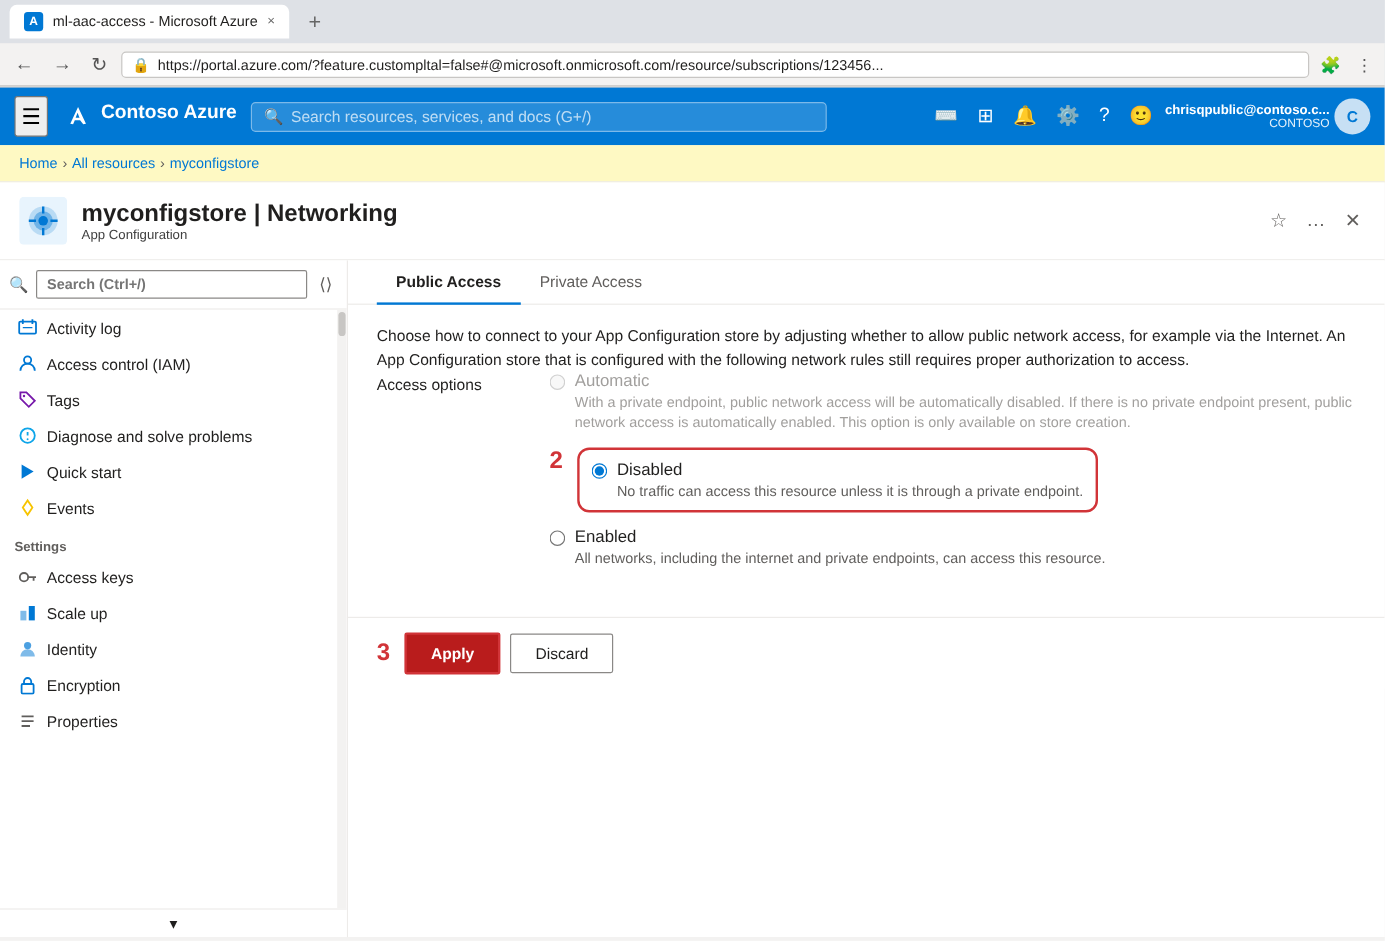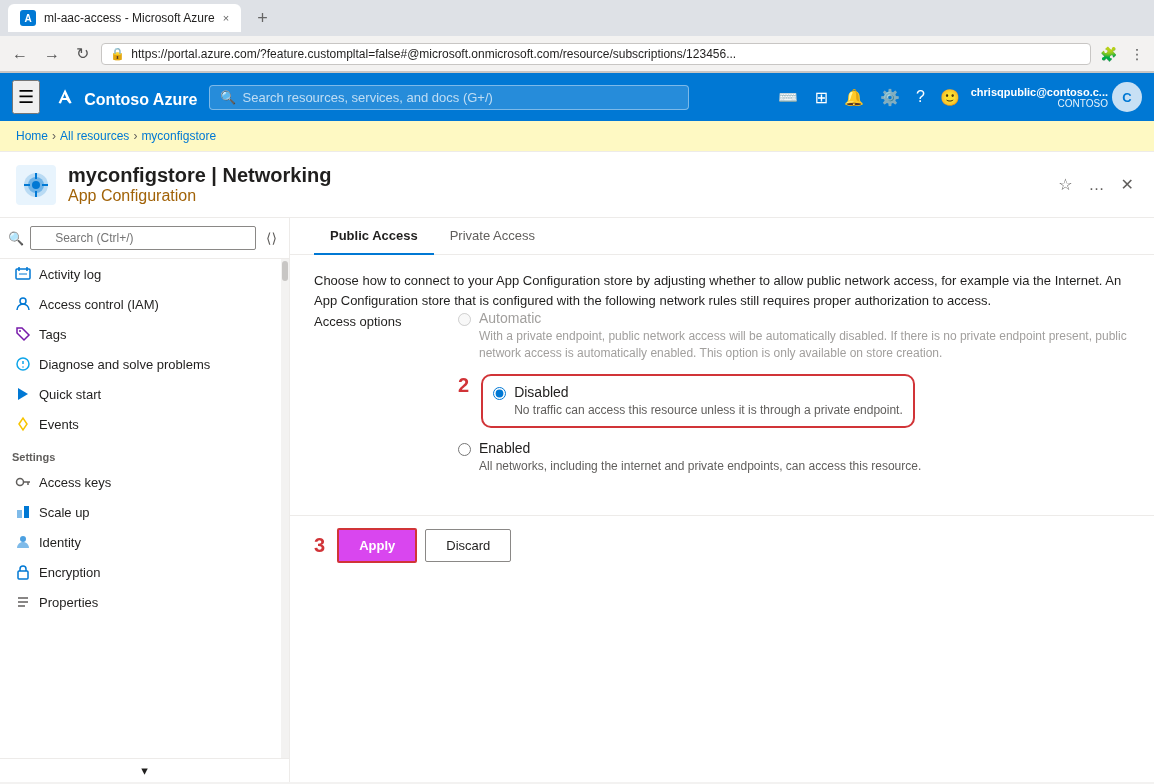--- a/index.html
+++ b/index.html
@@ -68,7 +68,7 @@
       gap: 12px;
     }
     .hamburger { font-size: 18px; cursor: pointer; padding: 4px; }
-    .azure-logo { display: flex; align-items: flex-end; gap: 8px; font-size: 16px; font-weight: 600; }
+    .azure-logo { display: flex; align-items: flex-start; gap: 8px; font-size: 16px; font-weight: 600; }
     .azure-logo-icon { width: 24px; height: 24px; }
     .azure-search {
       flex: 1;

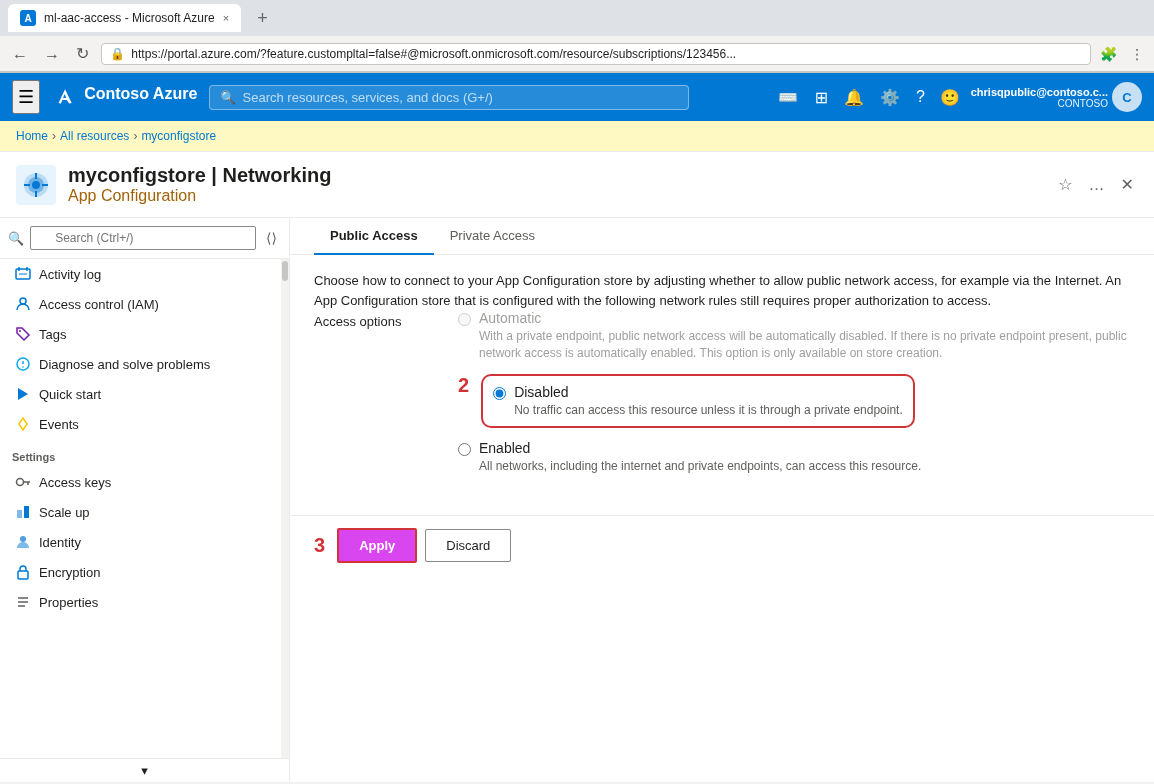--- a/index.html
+++ b/index.html
@@ -122,7 +122,7 @@
     }
     .resource-icon { width: 40px; height: 40px; }
     .page-title-section h1 { font-size: 20px; font-weight: 600; color: #201f1e; }
-    .page-title-section .subtitle { font-size: 16px; color: #a16207; }
+    .page-title-section .subtitle { font-size: 11px; color: #404040; }
     .page-header-actions { margin-left: auto; display: flex; gap: 8px; align-items: center; }
     .header-action-btn { background: none; border: none; cursor: pointer; font-size: 16px; color: #605e5c; padding: 4px; }
 

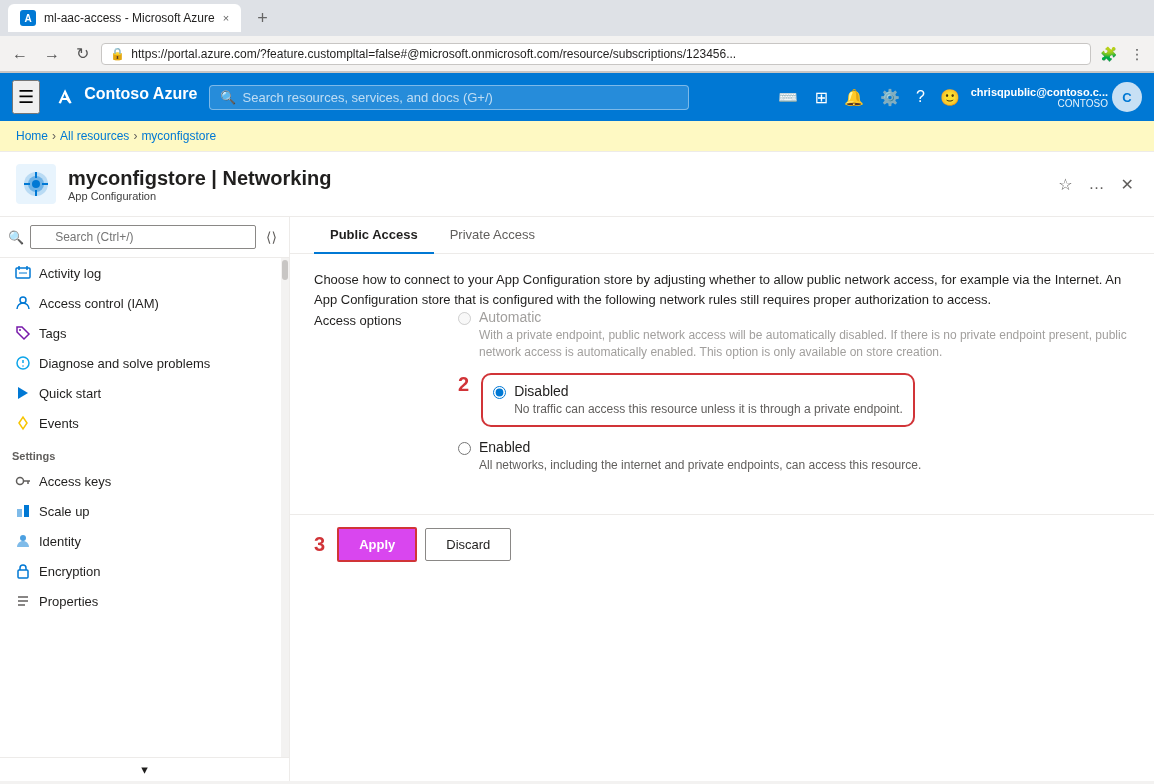--- a/index.html
+++ b/index.html
@@ -389,7 +389,7 @@
   <div class="sidebar">
     <div class="sidebar-search">
       <span>🔍</span>
-      <input type="text" style="border: 1px solid rgb(138, 136, 134); border-radius: 2px; padding: 4px 24px; font-size: 12px; flex: 1 1 0%; outline: none; width: 200px;" placeholder="Search (Ctrl+/)">
+      <input type="text" style="border: 1px solid rgb(138, 136, 134); border-radius: 2px; padding: 4px 8px; font-size: 12px; flex: 1 1 0%; outline: none; width: 200px; font-weight: bold;" placeholder="Search (Ctrl+/)">
       <button class="collapse-btn">⟨⟩</button>
     </div>
 

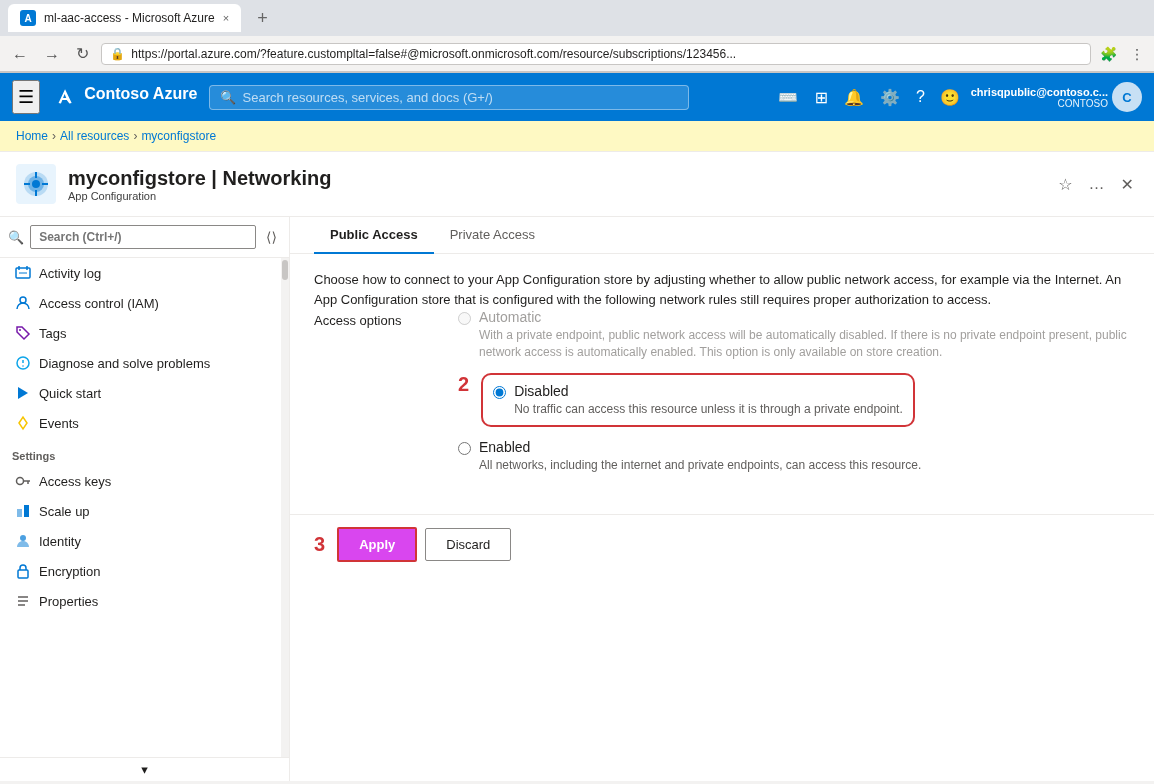--- a/index.html
+++ b/index.html
@@ -265,7 +265,7 @@
       align-items: center;
     }
     .btn-primary {
-      background: #d946ef;
+      background: #b91c1c;
       color: white;
       border: 2px solid #d13438;
       border-radius: 2px;

